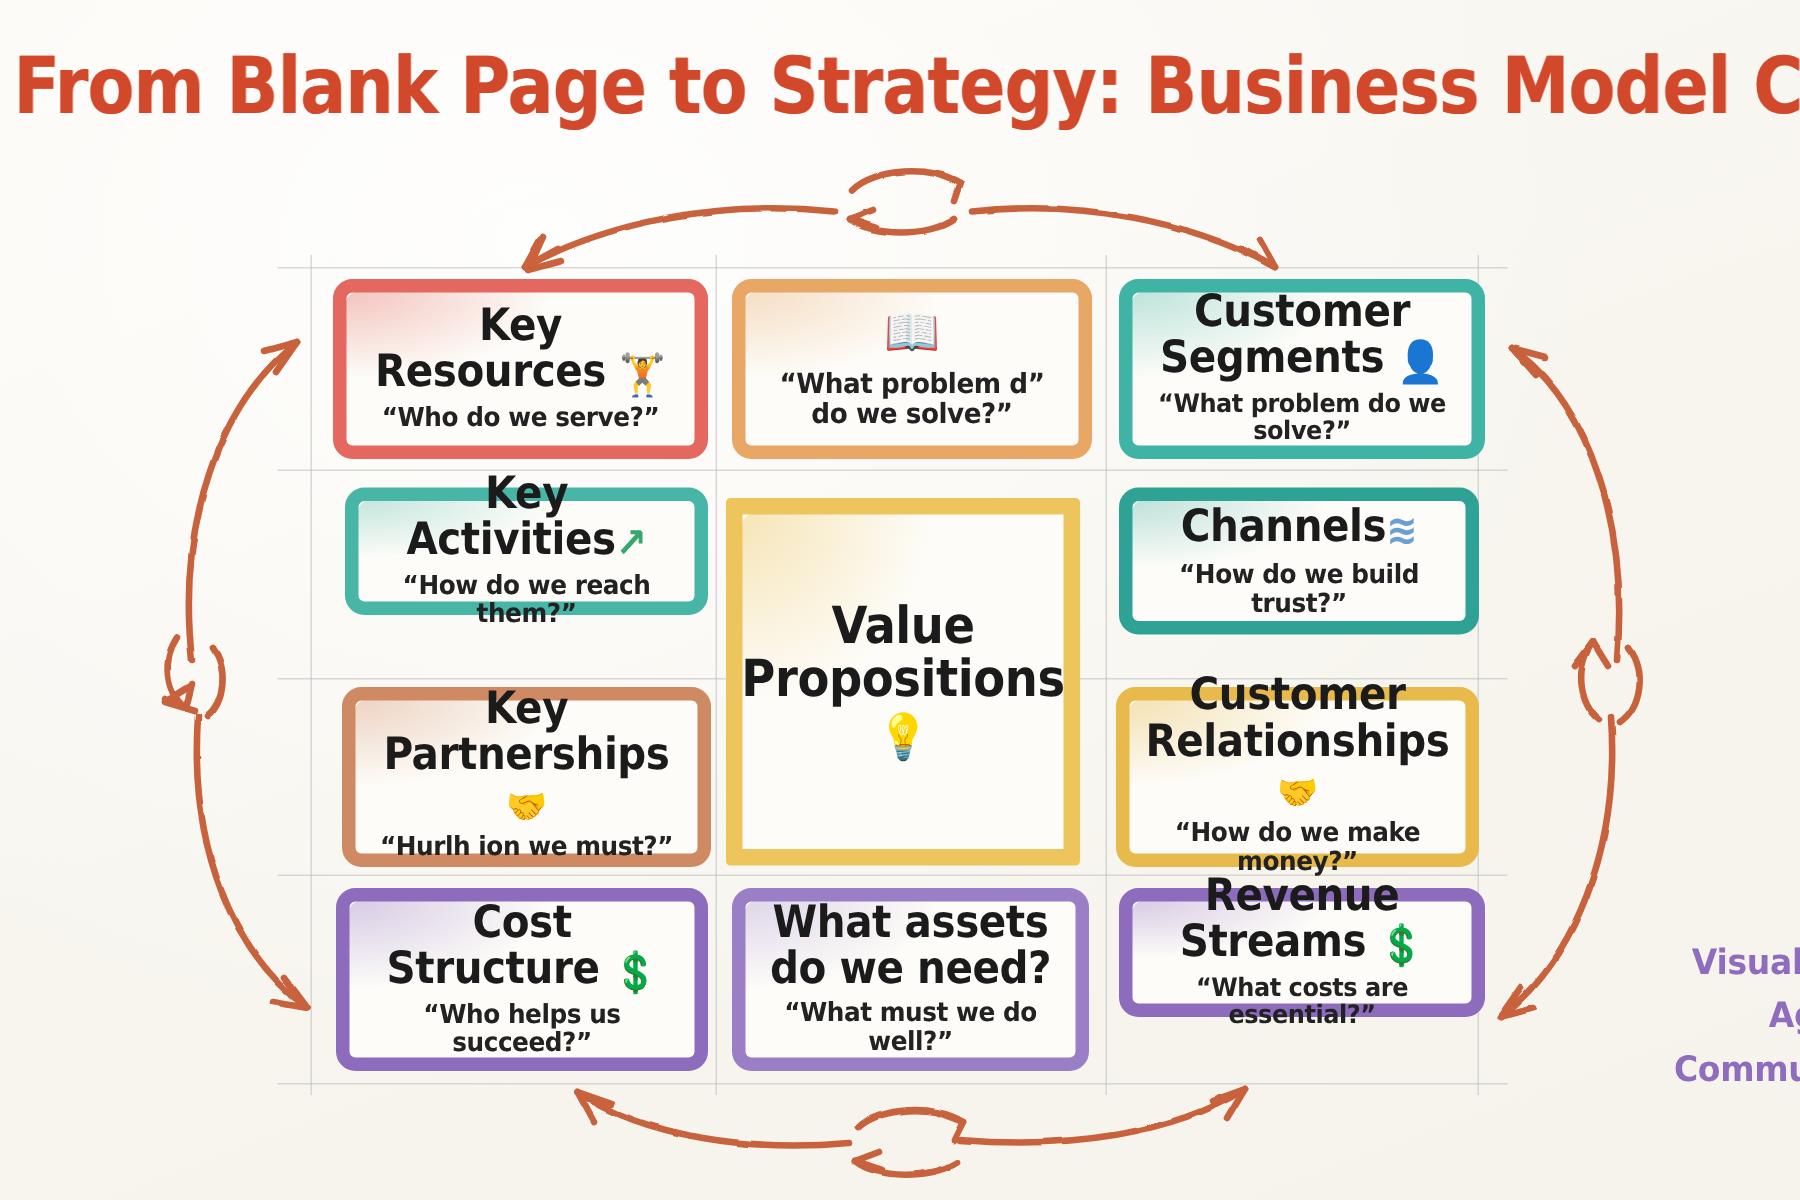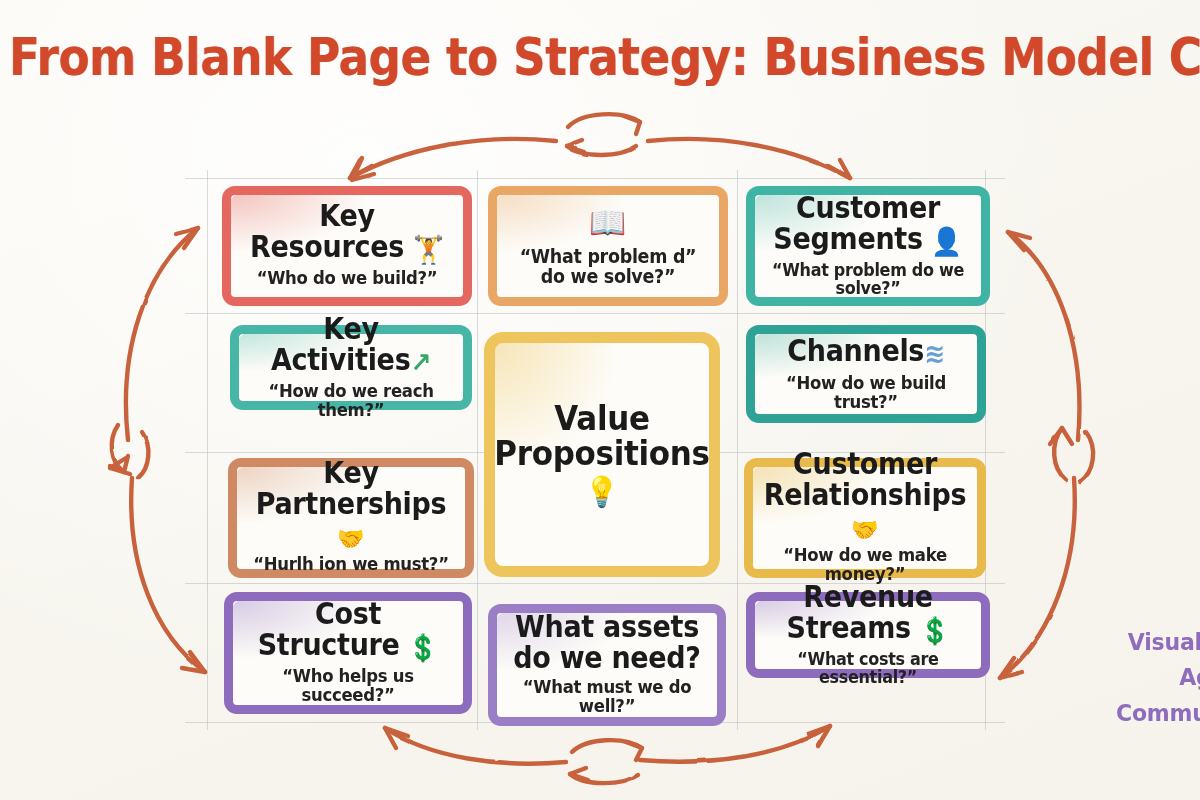--- a/index.html
+++ b/index.html
@@ -163,7 +163,7 @@
     <span>Resources</span>
     <span class="ico">🏋</span>
   </div>
-  <div class="sub">“Who do we build?”</div>
+  <div class="sub">“Who do we serve?”</div>
 </div>
 
 <div class="box c-peach" id="box-value-prop-top" style="left:488px; top:186px; width:240px; height:120px;">

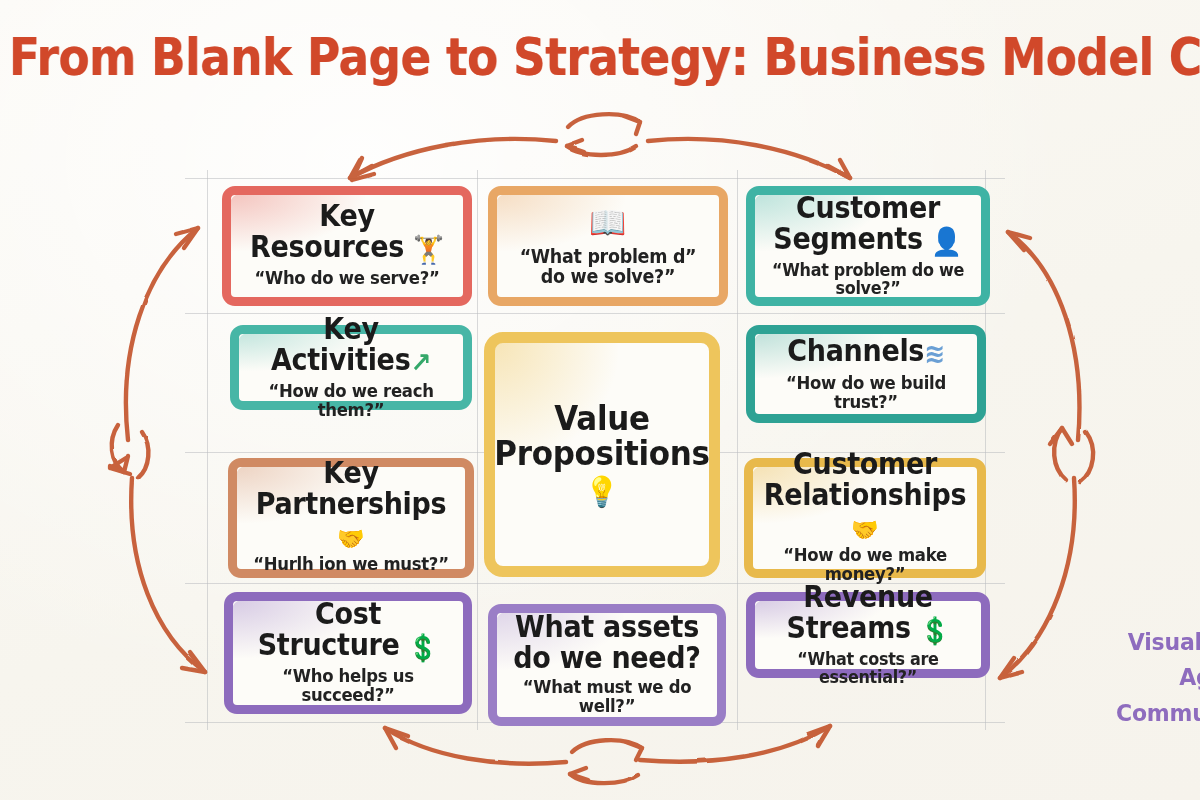--- a/index.html
+++ b/index.html
@@ -108,7 +108,7 @@
   .c-teal3  { border-color: #2ea294; --shade: rgba(46,162,148,0.30); border-radius: 13px; }
   .c-clay   { border-color: #d08a63; --shade: rgba(208,138,99,0.36); border-radius: 13px; }
   .c-gold   { border-color: #e8b94b; --shade: rgba(232,185,75,0.40); border-radius: 13px; }
-  .c-gold2  { border-color: #eec55c; --shade: rgba(238,197,92,0.42); border-radius: 19px; border-width: 11px; }
+  .c-gold2  { border-color: #eec55c; --shade: rgba(238,197,92,0.42); border-radius: 3px; border-width: 11px; }
   .c-purple { border-color: #8d6bbd; --shade: rgba(141,107,189,0.34); border-radius: 13px; }
   .c-purple2{ border-color: #9a7ec6; --shade: rgba(154,126,198,0.30); border-radius: 13px; margin-top: 12px; }
 

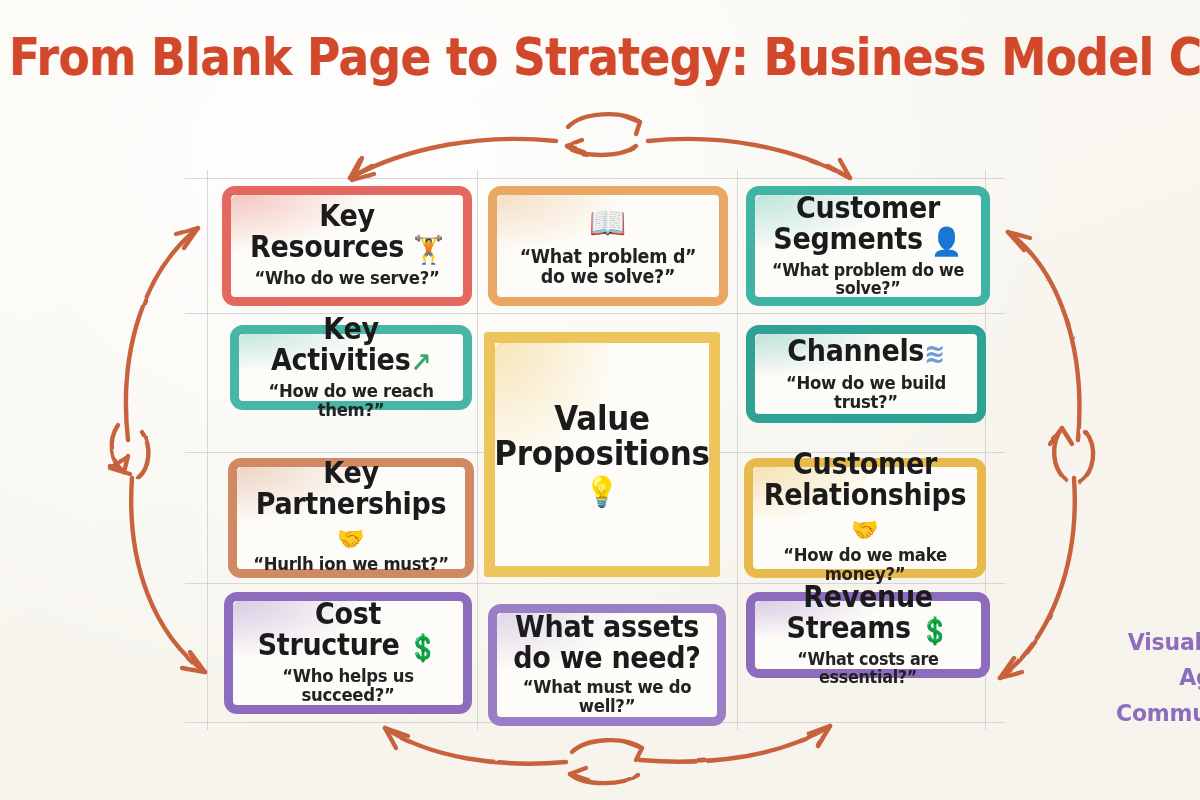--- a/index.html
+++ b/index.html
@@ -110,7 +110,7 @@
   .c-gold   { border-color: #e8b94b; --shade: rgba(232,185,75,0.40); border-radius: 13px; }
   .c-gold2  { border-color: #eec55c; --shade: rgba(238,197,92,0.42); border-radius: 3px; border-width: 11px; }
   .c-purple { border-color: #8d6bbd; --shade: rgba(141,107,189,0.34); border-radius: 13px; }
-  .c-purple2{ border-color: #9a7ec6; --shade: rgba(154,126,198,0.30); border-radius: 13px; margin-top: 12px; }
+  .c-purple2{ border-color: #9a7ec6; --shade: rgba(154,126,198,0.30); border-radius: 13px; }
 
   #center-box .ttl { font-size: 31px; }
 

